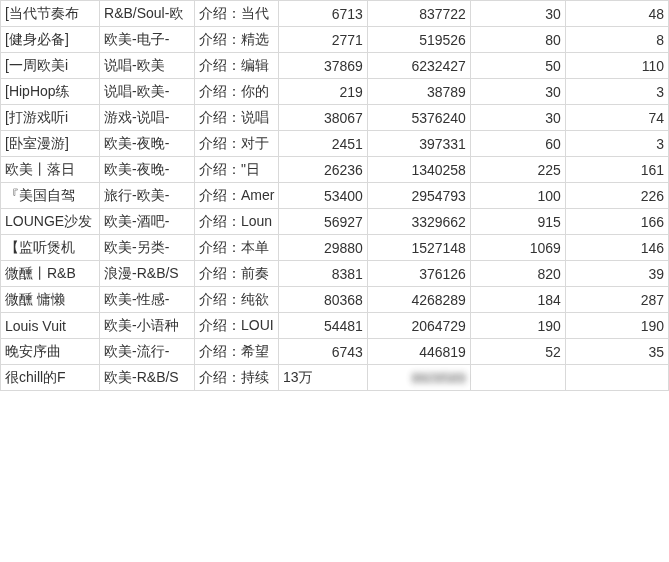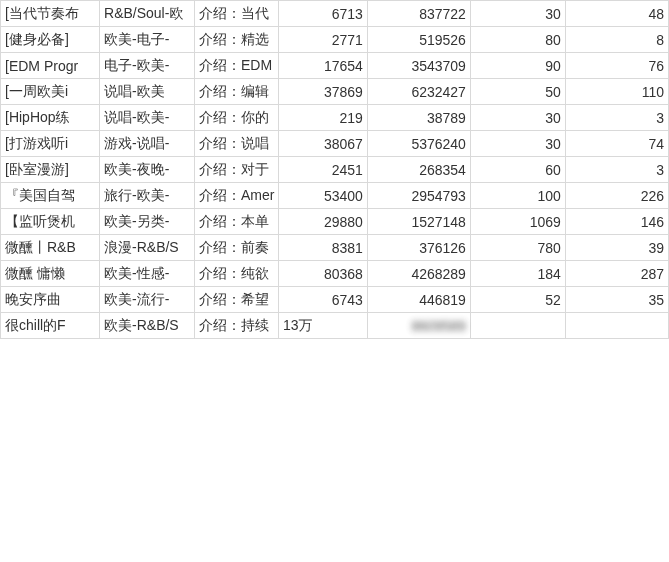--- a/index.html
+++ b/index.html
@@ -48,15 +48,6 @@
         <td class="num">519526</td>
         <td class="num">80</td>
         <td class="num">8</td>
-      </tr>
-      <tr>
-        <td class="txt">[EDM Progr</td>
-        <td class="txt">电子-欧美-</td>
-        <td class="txt">介绍：EDM</td>
-        <td class="num">17654</td>
-        <td class="num">3543709</td>
-        <td class="num">90</td>
-        <td class="num">76</td>
       </tr>
       <tr>
         <td class="txt">[一周欧美i</td>

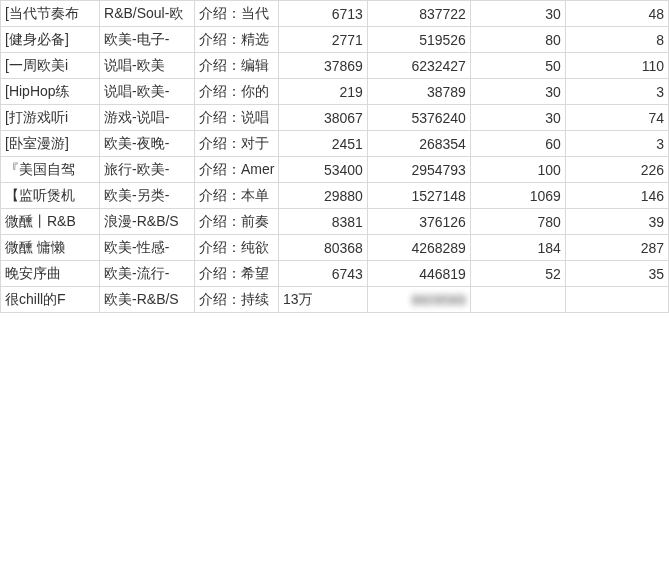--- a/index.html
+++ b/index.html
@@ -81,7 +81,7 @@
         <td class="txt">欧美-夜晚-</td>
         <td class="txt">介绍：对于</td>
         <td class="num">2451</td>
-        <td class="num">268354</td>
+        <td class="num">397331</td>
         <td class="num">60</td>
         <td class="num">3</td>
       </tr>

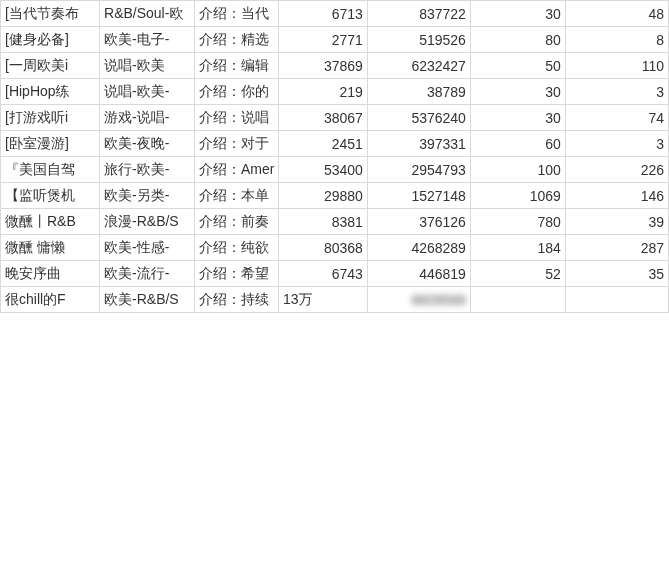--- a/index.html
+++ b/index.html
@@ -86,6 +86,15 @@
         <td class="num">3</td>
       </tr>
       <tr>
+        <td class="txt">欧美丨落日</td>
+        <td class="txt">欧美-夜晚-</td>
+        <td class="txt">介绍："日</td>
+        <td class="num">26236</td>
+        <td class="num">1340258</td>
+        <td class="num">225</td>
+        <td class="num">161</td>
+      </tr>
+      <tr>
         <td class="txt">『美国自驾</td>
         <td class="txt">旅行-欧美-</td>
         <td class="txt">介绍：Amer</td>

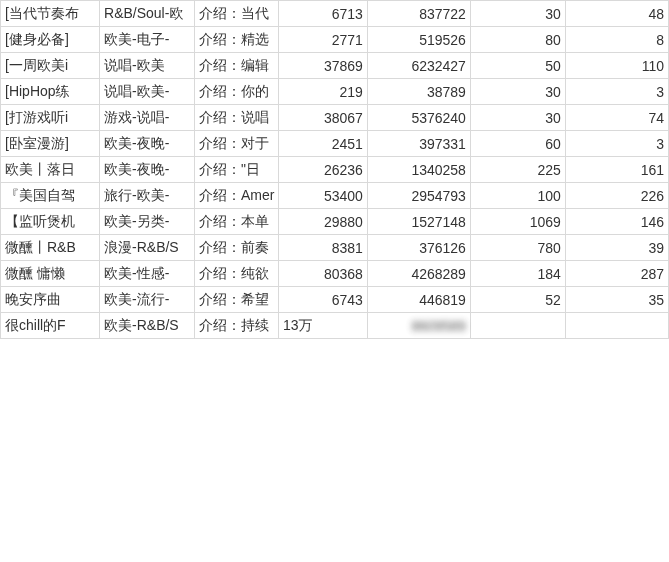--- a/index.html
+++ b/index.html
@@ -104,6 +104,15 @@
         <td class="num">226</td>
       </tr>
       <tr>
+        <td class="txt">LOUNGE沙发</td>
+        <td class="txt">欧美-酒吧-</td>
+        <td class="txt">介绍：Loun</td>
+        <td class="num">56927</td>
+        <td class="num">3329662</td>
+        <td class="num">915</td>
+        <td class="num">166</td>
+      </tr>
+      <tr>
         <td class="txt">【监听煲机</td>
         <td class="txt">欧美-另类-</td>
         <td class="txt">介绍：本单</td>

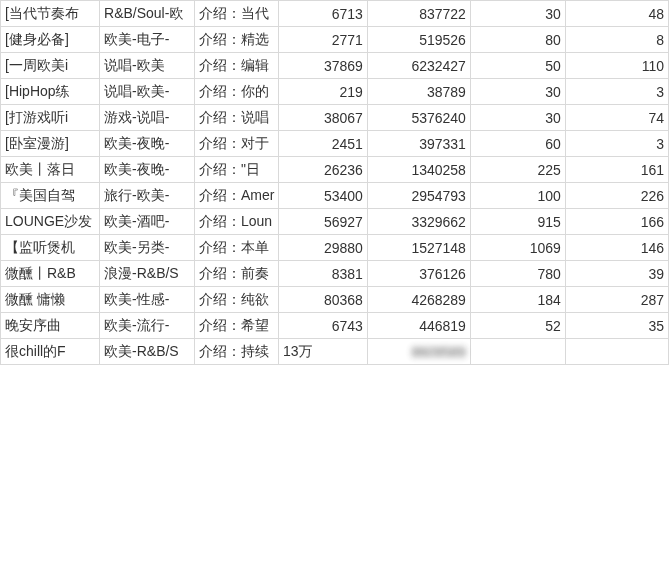--- a/index.html
+++ b/index.html
@@ -127,7 +127,7 @@
         <td class="txt">介绍：前奏</td>
         <td class="num">8381</td>
         <td class="num">376126</td>
-        <td class="num">780</td>
+        <td class="num">820</td>
         <td class="num">39</td>
       </tr>
       <tr>

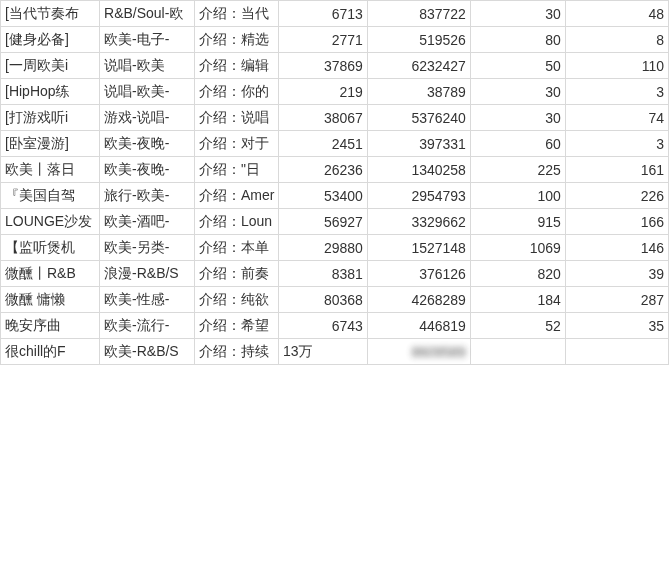--- a/index.html
+++ b/index.html
@@ -140,6 +140,15 @@
         <td class="num">287</td>
       </tr>
       <tr>
+        <td class="txt">Louis Vuit</td>
+        <td class="txt">欧美-小语种</td>
+        <td class="txt">介绍：LOUI</td>
+        <td class="num">54481</td>
+        <td class="num">2064729</td>
+        <td class="num">190</td>
+        <td class="num">190</td>
+      </tr>
+      <tr>
         <td class="txt">晚安序曲</td>
         <td class="txt">欧美-流行-</td>
         <td class="txt">介绍：希望</td>

